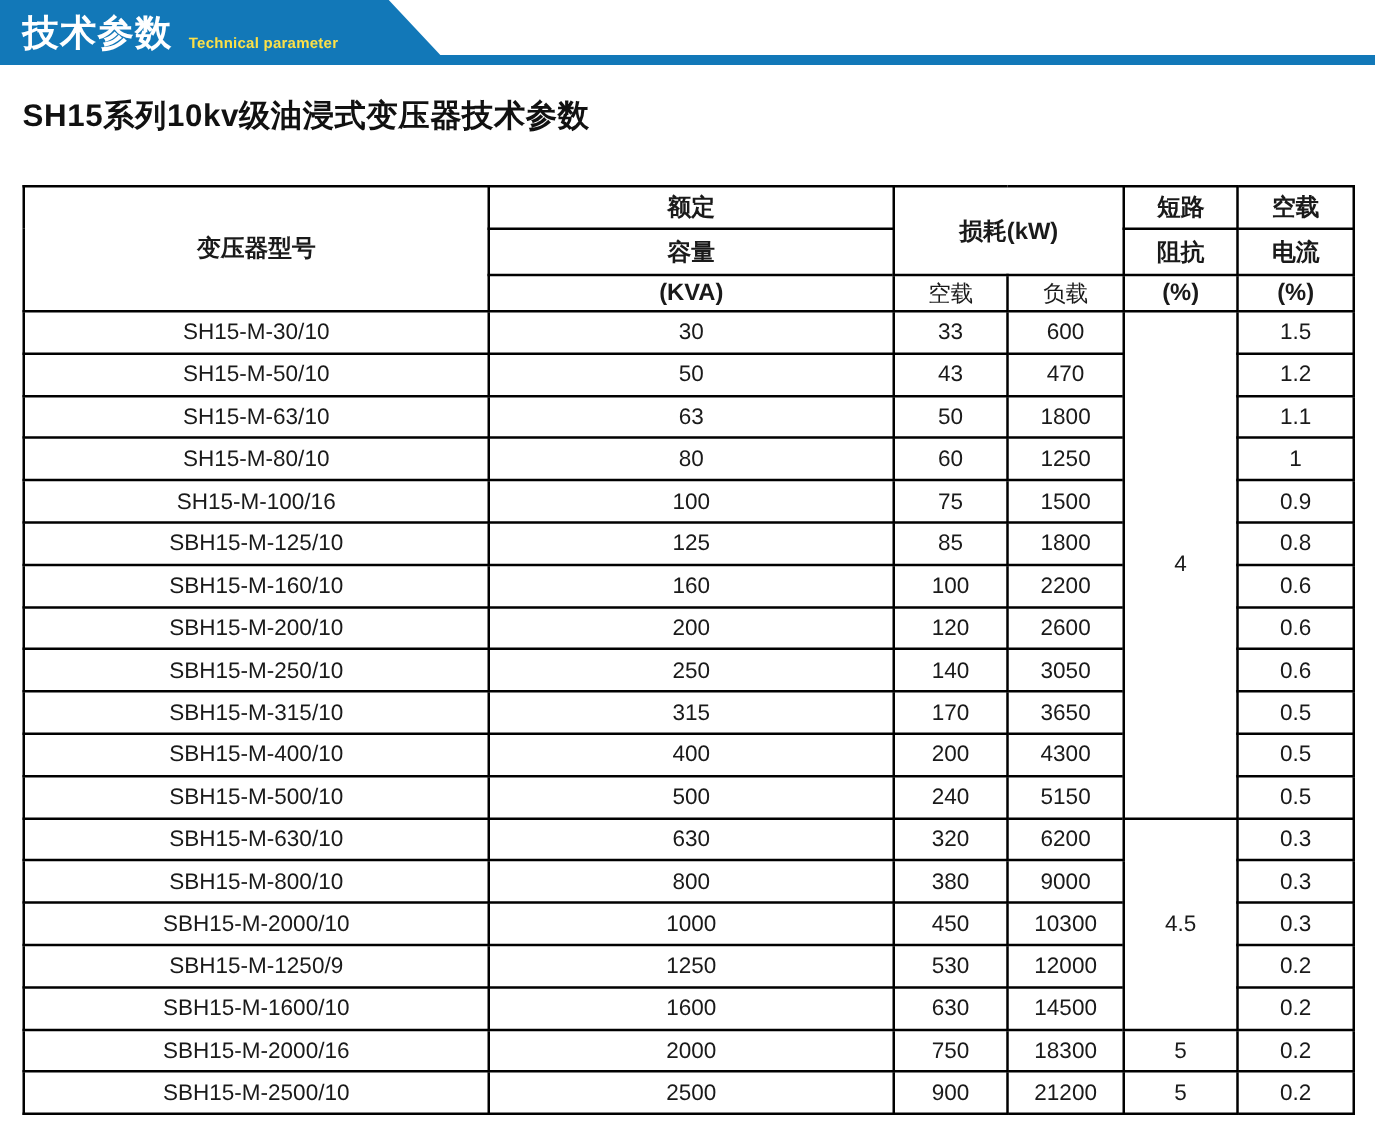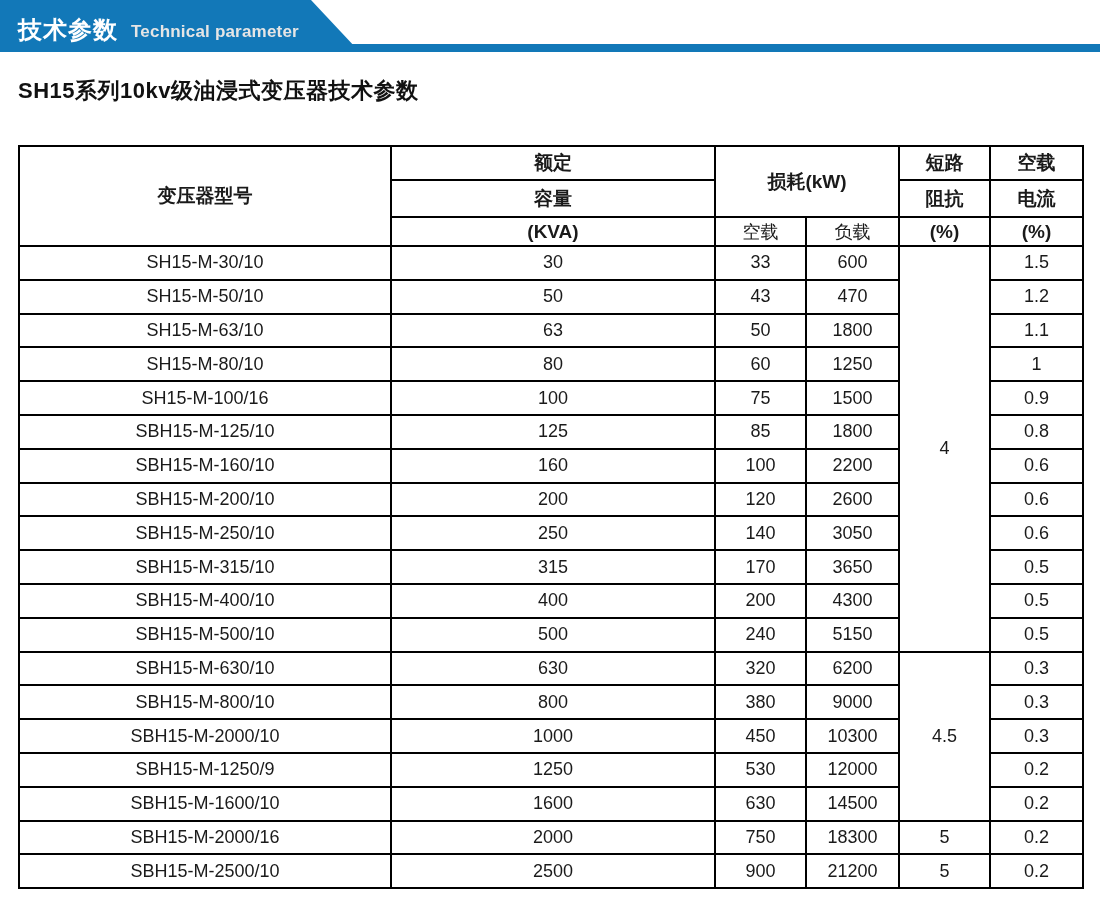--- a/index.html
+++ b/index.html
@@ -24,7 +24,7 @@
     padding: 0 0 4px 18px;
   }
   .banner-title-zh {
-    color: #ffffff; font-size: 24px; font-weight: bold;
+    color: #ffffff; font-size: 29px; font-weight: bold;
     letter-spacing: 1px; line-height: 1; padding-bottom: 2px;
   }
   .banner-title-en {

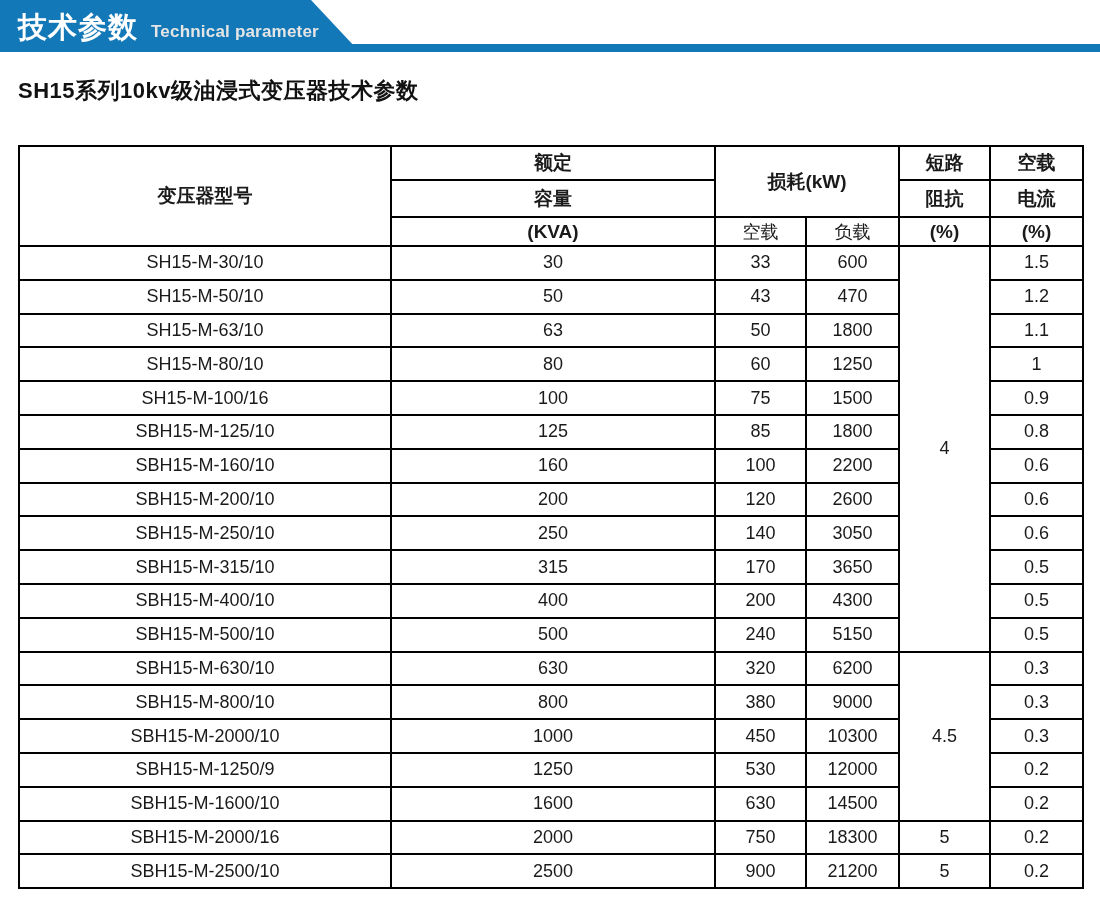--- a/index.html
+++ b/index.html
@@ -28,7 +28,7 @@
     letter-spacing: 1px; line-height: 1; padding-bottom: 2px;
   }
   .banner-title-en {
-    color: #e5e5e5; font-size: 17px; font-weight: 600;
+    color: #fde047; font-size: 12px; font-weight: 600;
     margin-left: 13px; line-height: 1; padding-bottom: 4px;
     letter-spacing: 0.2px;
   }

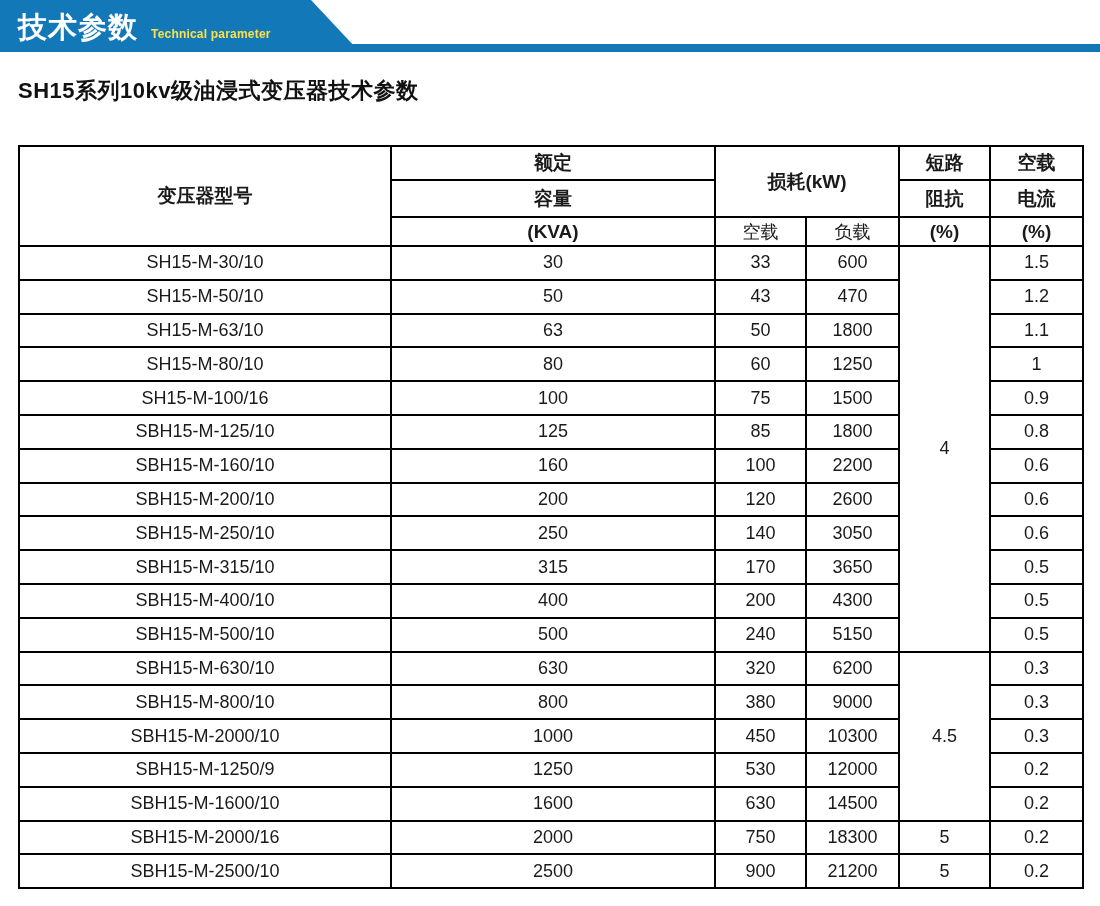--- a/index.html
+++ b/index.html
@@ -35,7 +35,7 @@
   
   .page-title {
     margin: 24px 0 0 18px;
-    font-size: 22px; font-weight: bold; color: #111;
+    font-size: 25px; font-weight: bold; color: #111;
     letter-spacing: 0.5px;
   }
   

